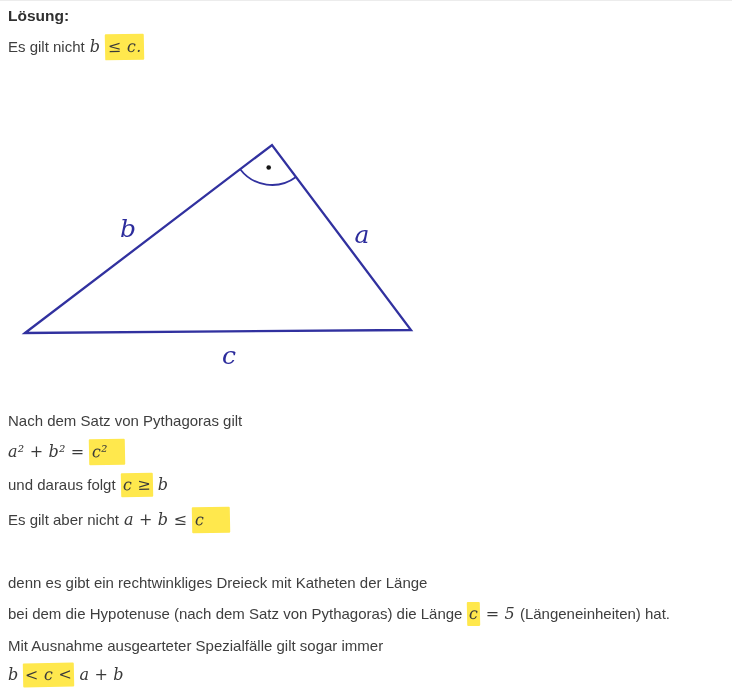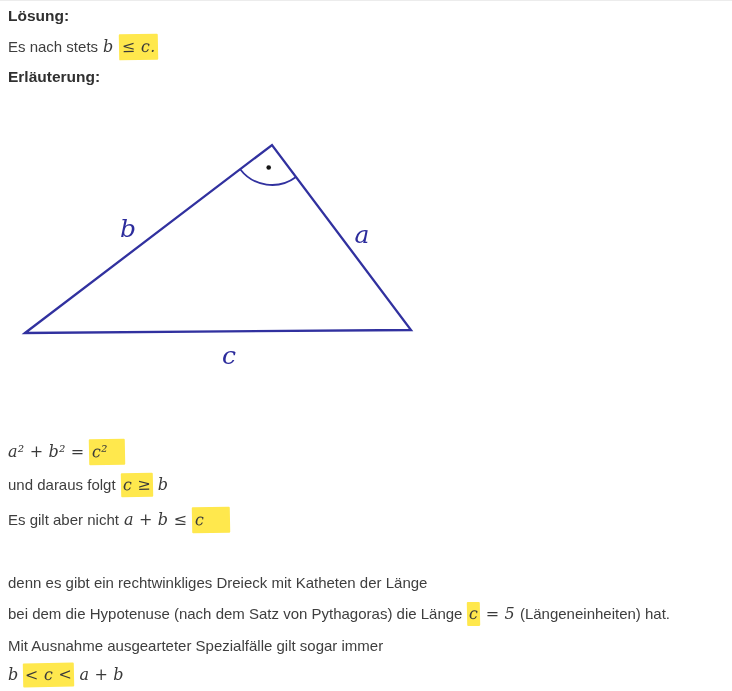--- a/index.html
+++ b/index.html
@@ -75,7 +75,7 @@
   <div class="row h" style="top:5px">Lösung:</div>
 
   <div class="row" style="top:34px">
-    <span>Es nach stets</span><span class="gap"></span><span class="m">b</span><span class="gap"></span><span class="m mark">≤ c.</span>
+    <span>Es gilt nicht</span><span class="gap"></span><span class="m">b</span><span class="gap"></span><span class="m mark">≤ c.</span>
   </div>
 
   <div class="row h" style="top:66px">Erläuterung:</div>

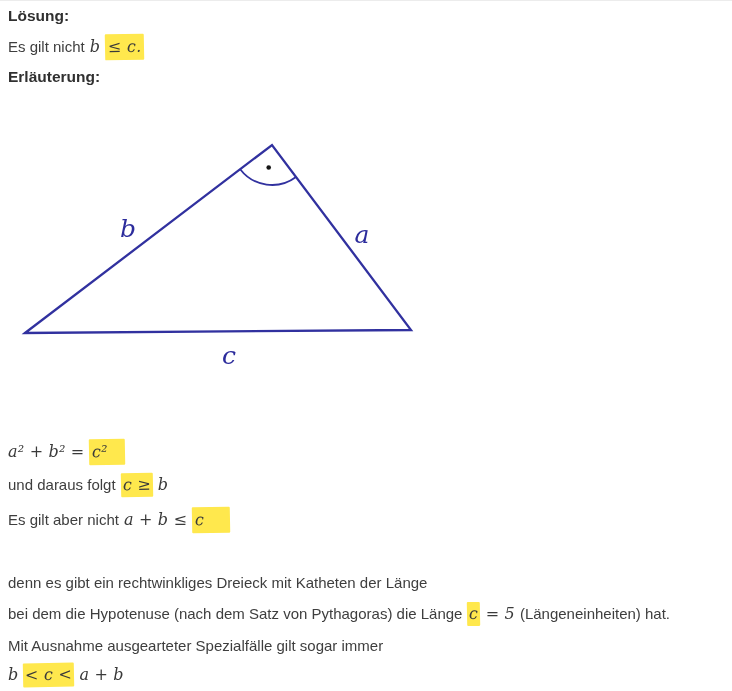--- a/index.html
+++ b/index.html
@@ -78,7 +78,6 @@
     <span>Es gilt nicht</span><span class="gap"></span><span class="m">b</span><span class="gap"></span><span class="m mark">≤ c.</span>
   </div>
 
-  <div class="row h" style="top:66px">Erläuterung:</div>
 
   <div class="figure">
     <svg width="440" height="265" viewBox="0 0 440 265">

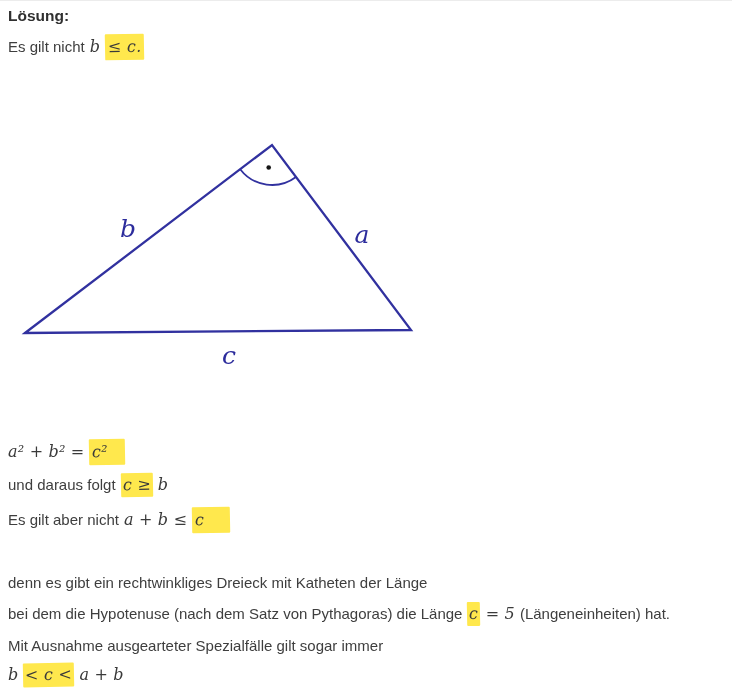--- a/index.html
+++ b/index.html
@@ -90,6 +90,7 @@
     </svg>
   </div>
 
+  <div class="row" style="top:410px">Nach dem Satz von Pythagoras gilt</div>
 
   <div class="row" style="top:439px">
     <span class="m">a² + b² =</span><span class="gap"></span><span class="m mark mid-right">c²</span>

